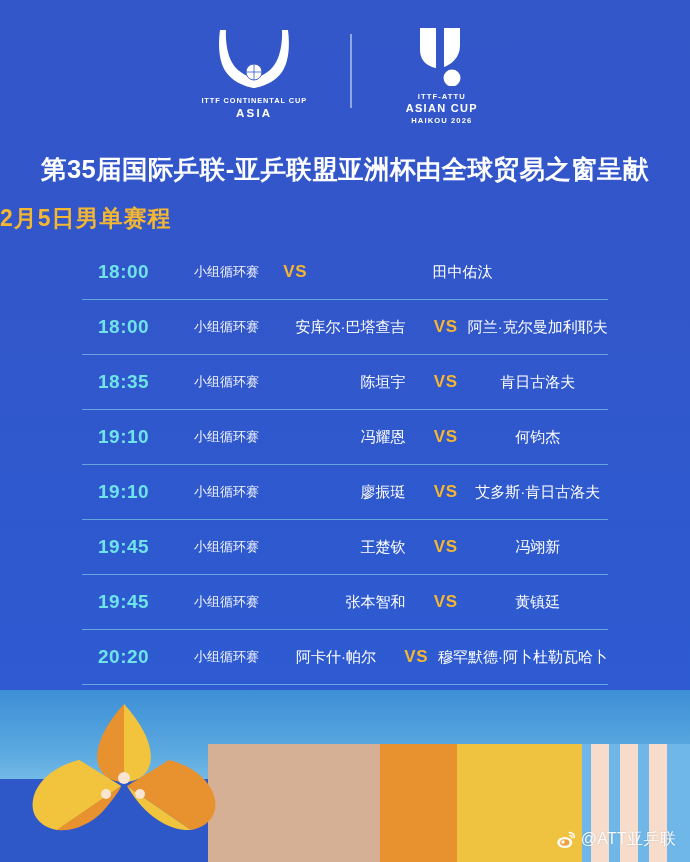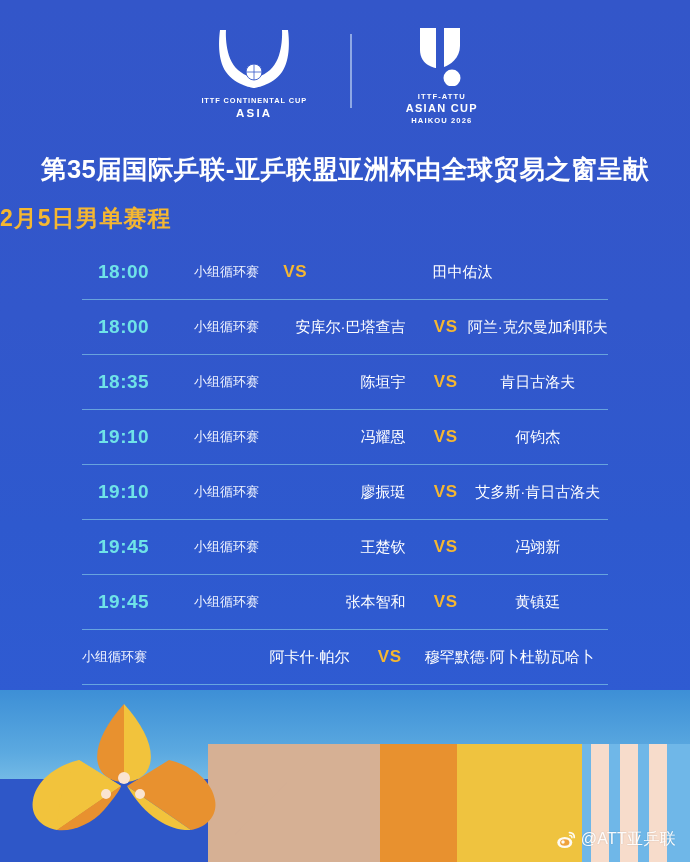--- a/index.html
+++ b/index.html
@@ -254,6 +254,7 @@
     </div>
 
     <div class="row">
+      <div class="c-time" style="color: rgb(111, 227, 232);">20:20</div>
       <div class="c-stage">小组循环赛</div>
       <div class="c-match">
         <div class="c-p1">阿卡什·帕尔</div>

